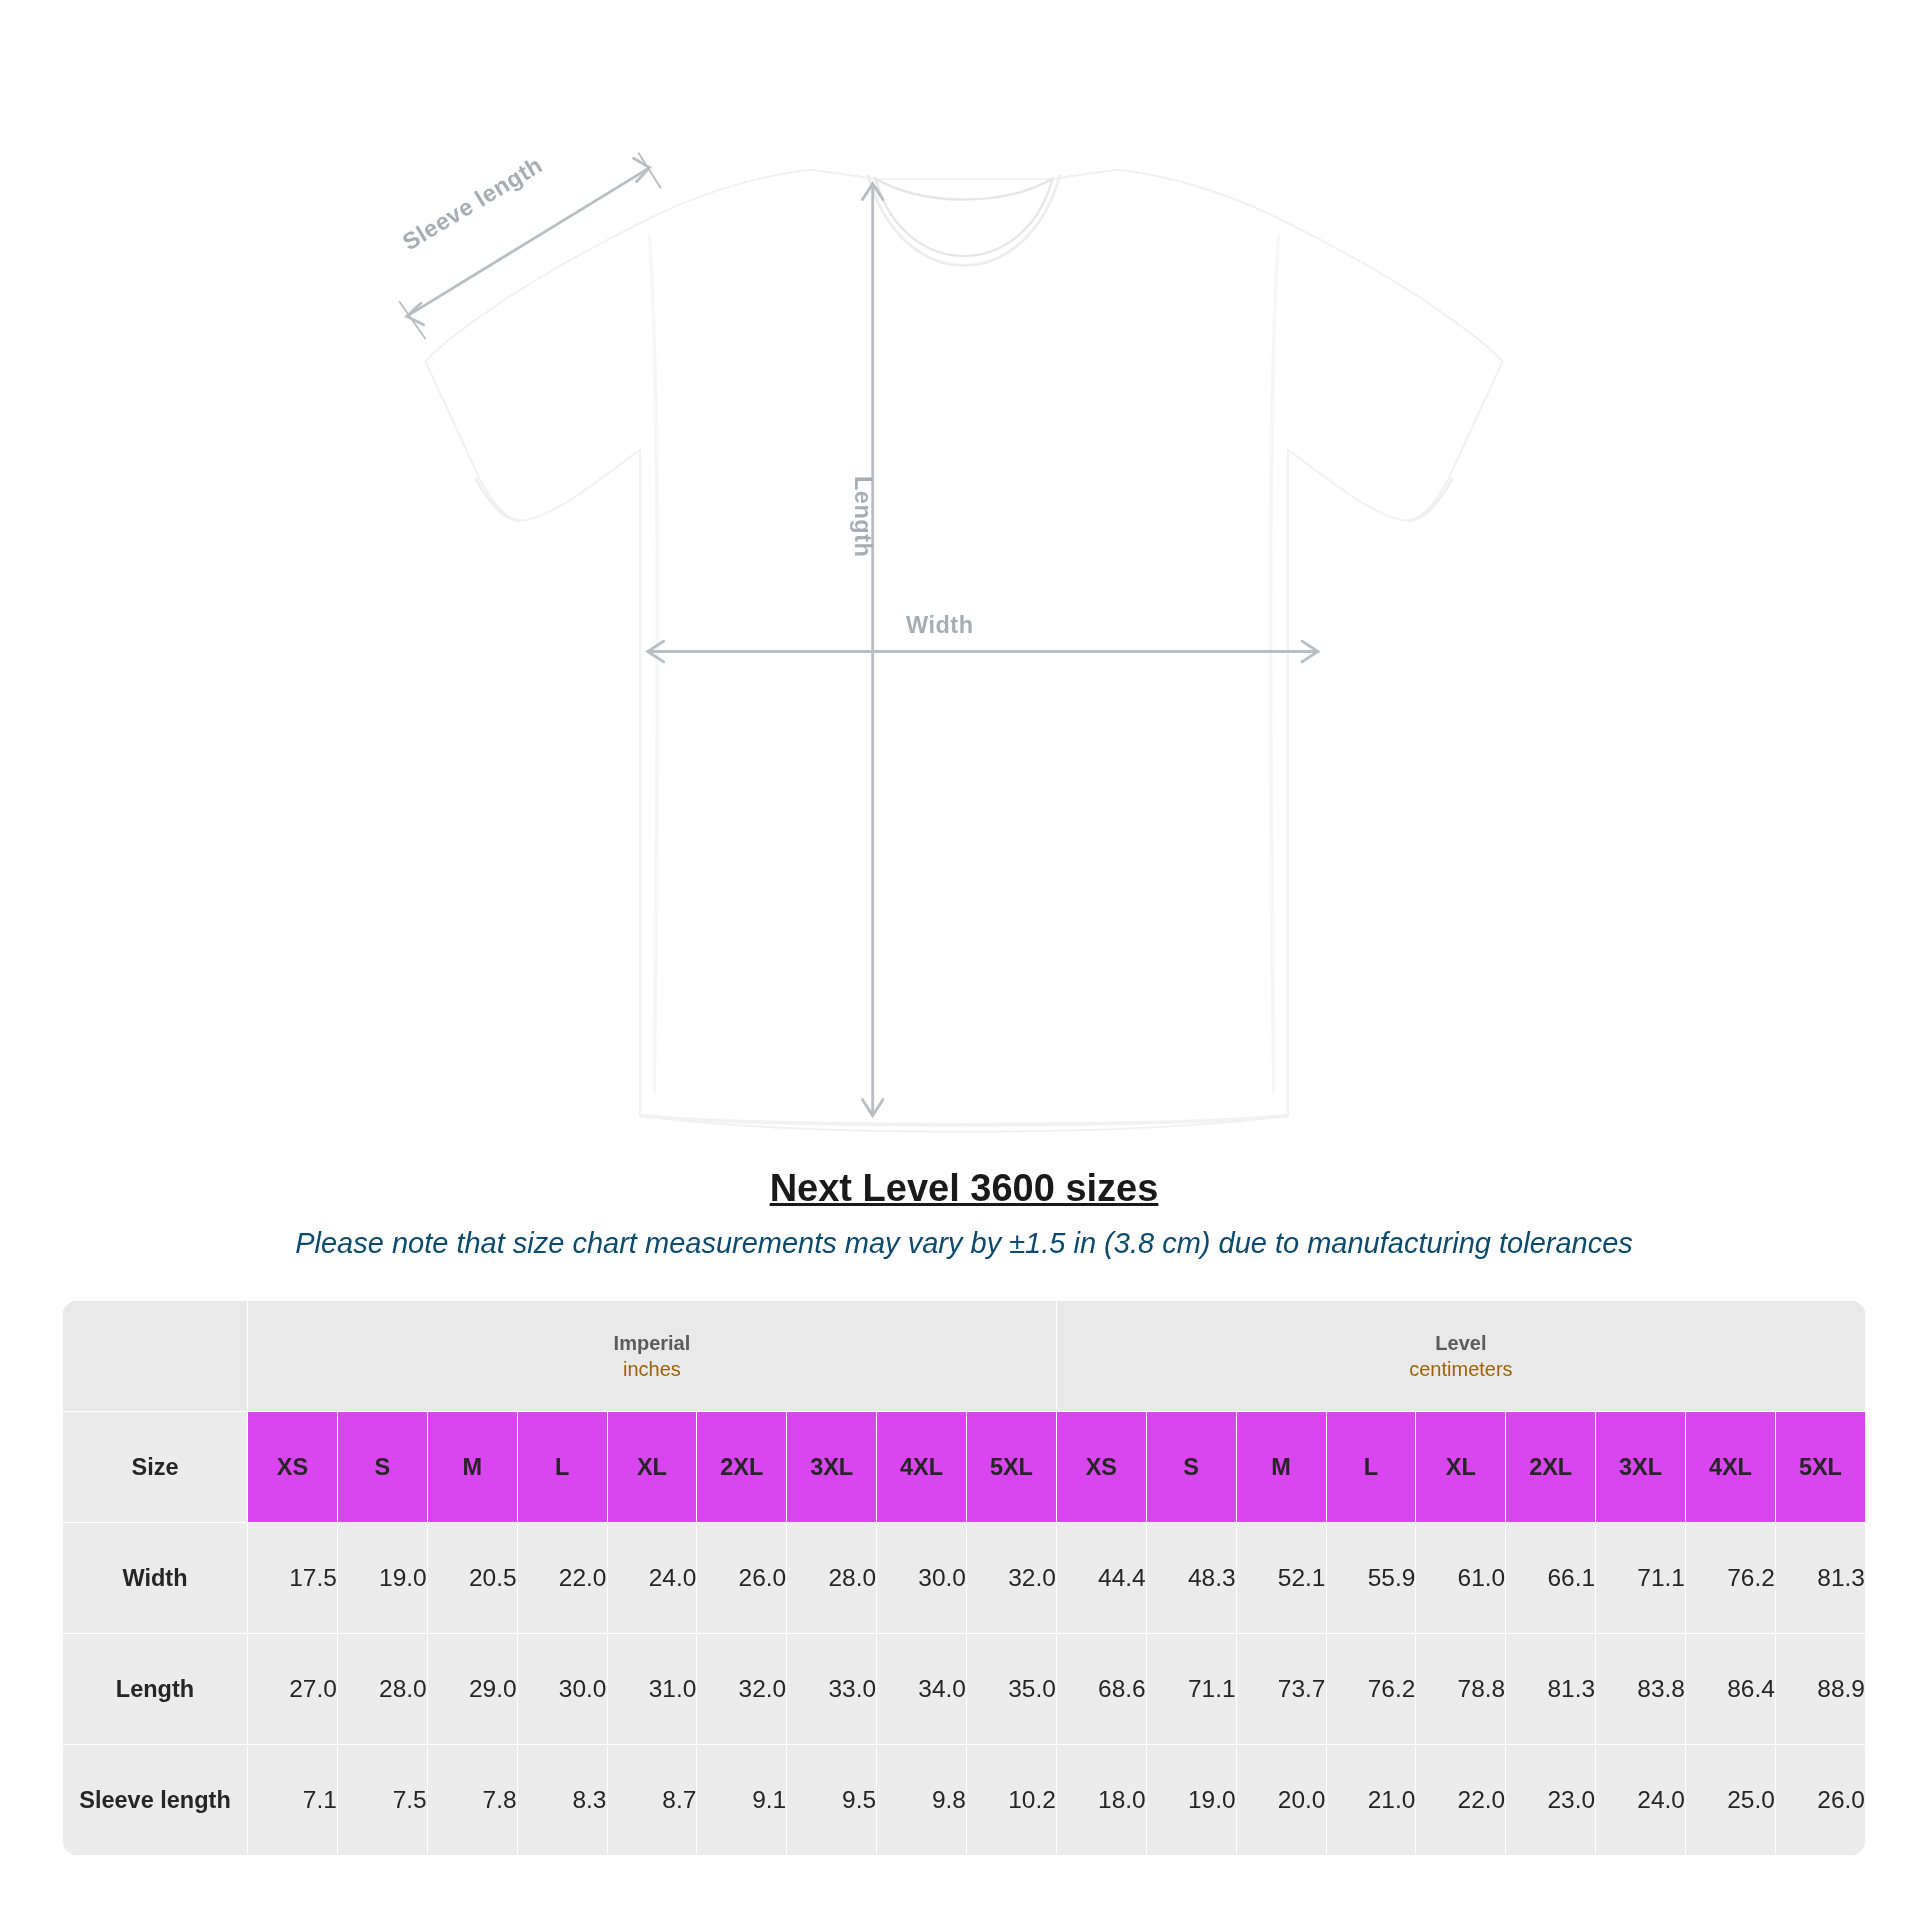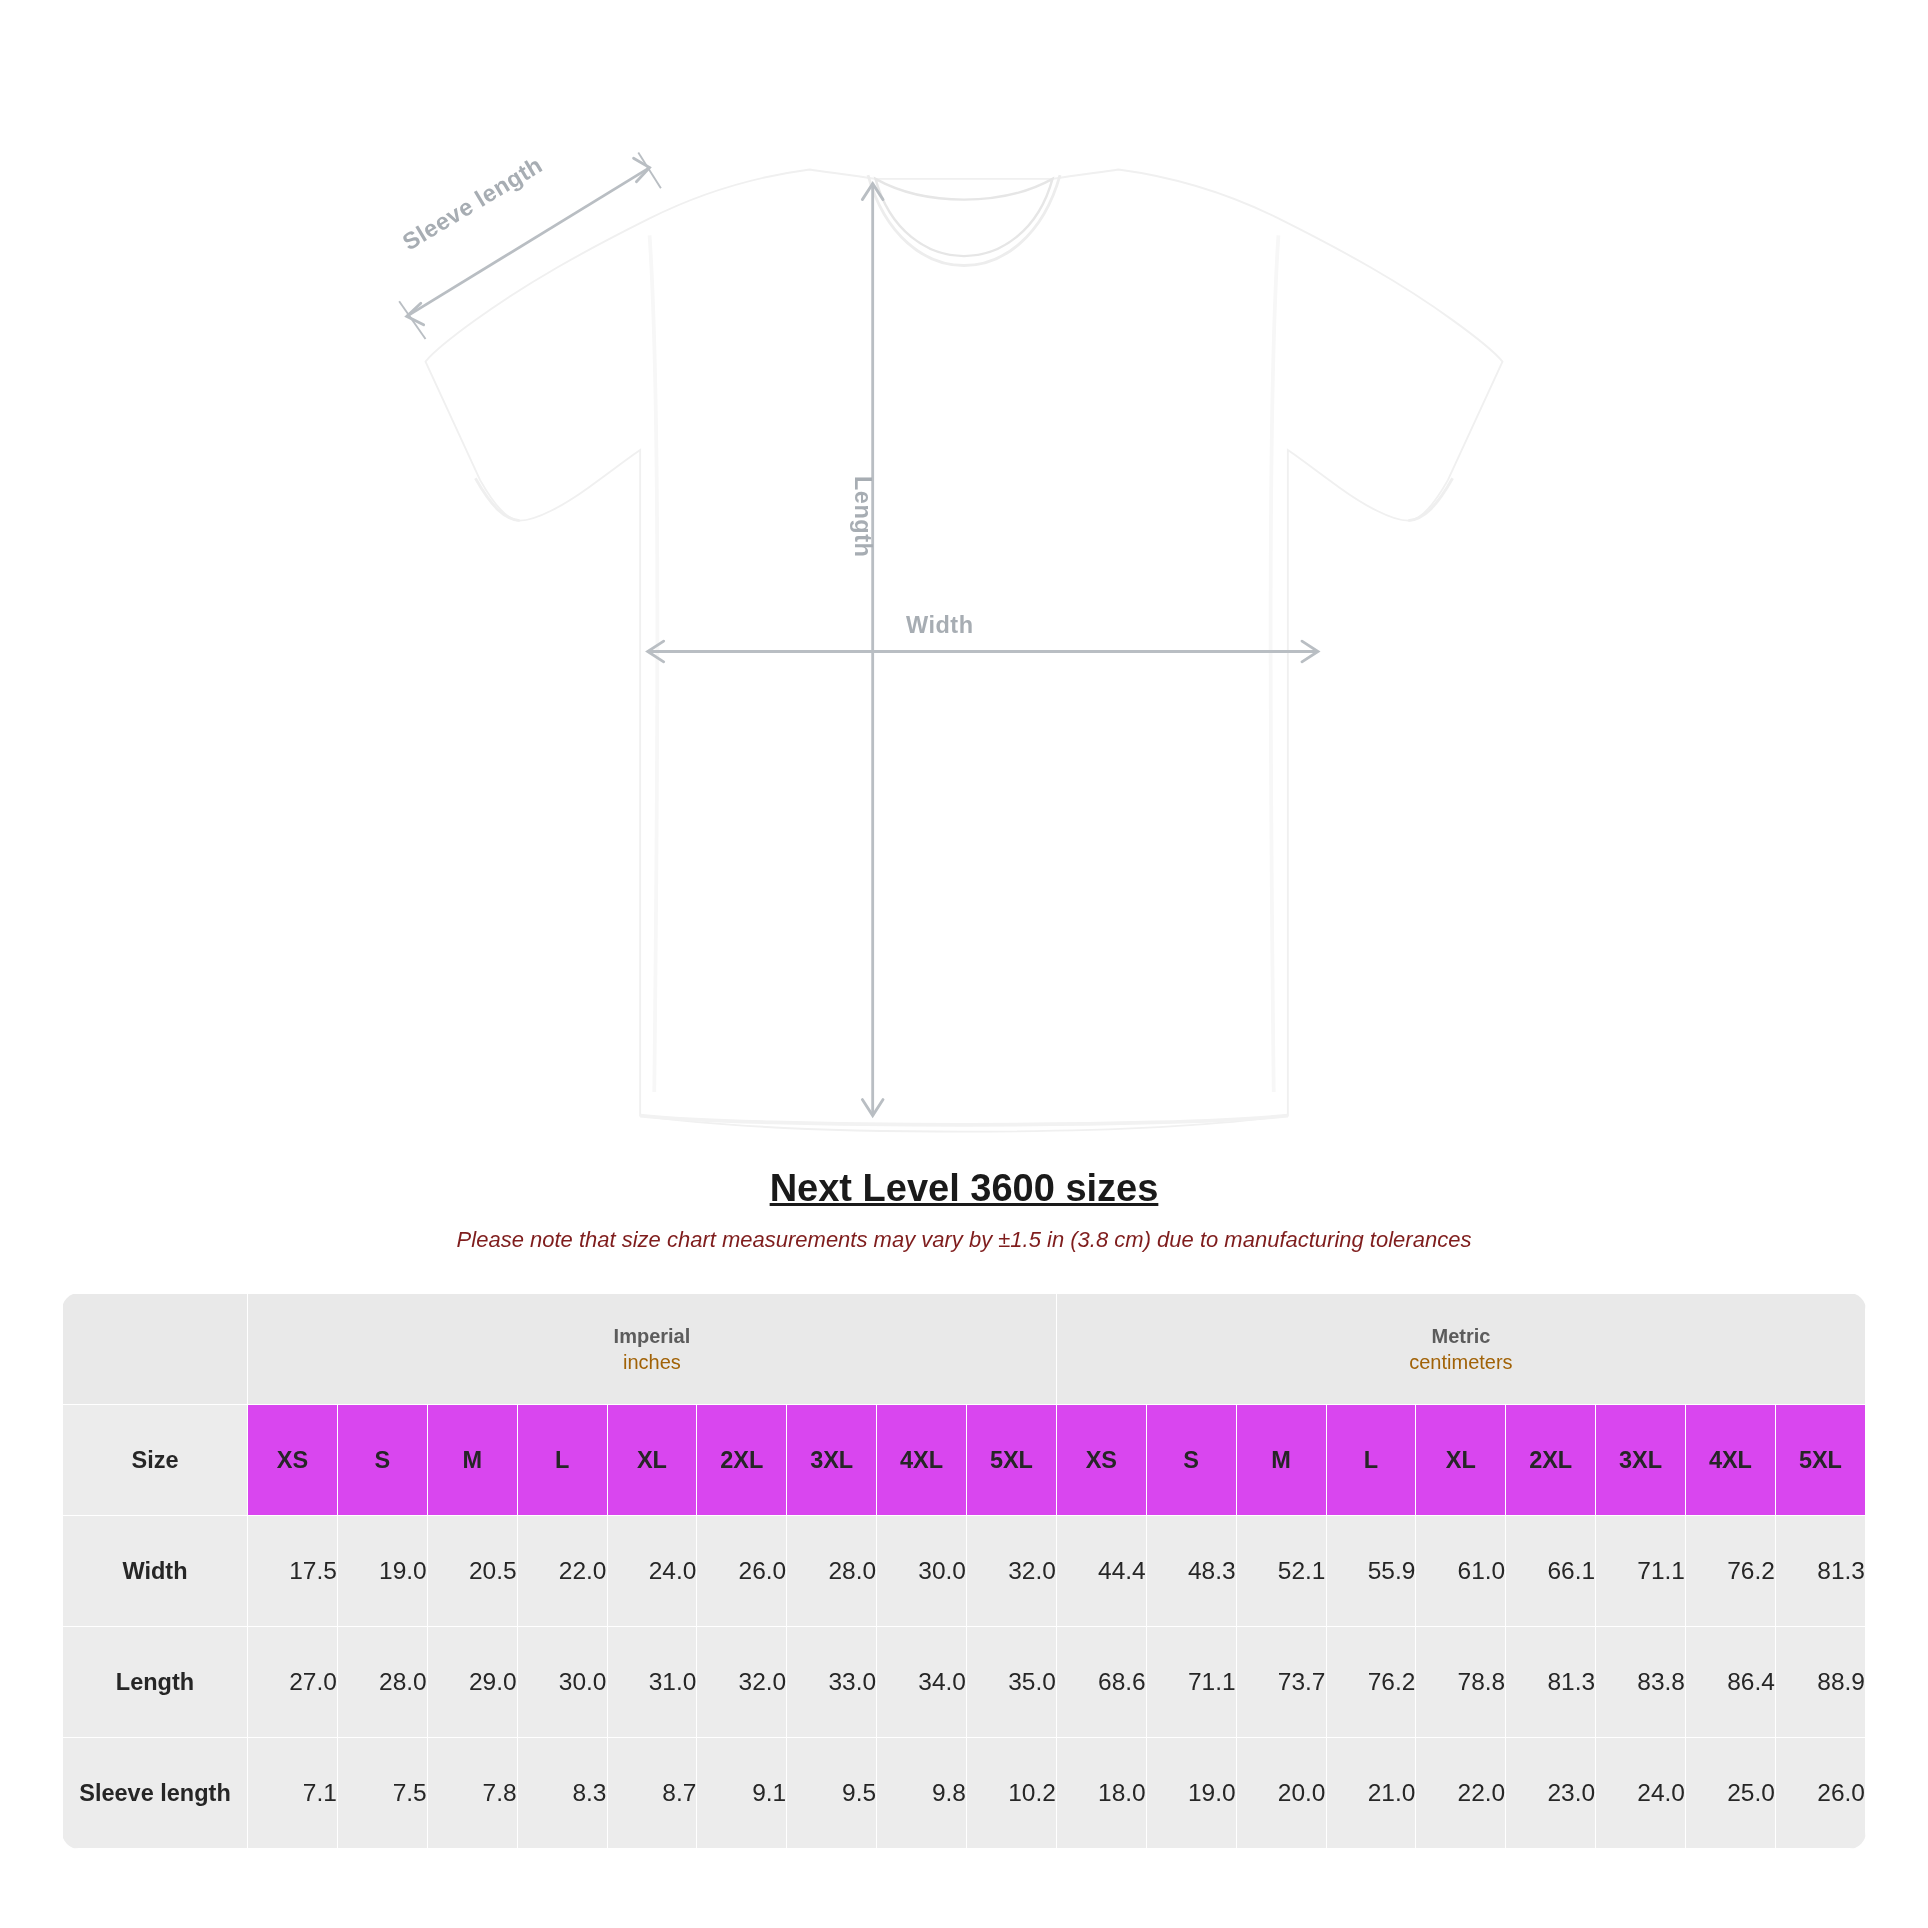--- a/index.html
+++ b/index.html
@@ -75,9 +75,9 @@
   }
 
   .chart-note {
-    font-size: 22px;
+    font-size: 29px;
     font-style: italic;
-    color: #7f1d1d;
+    color: #0c4a6e;
     margin: 10px;
   }
 

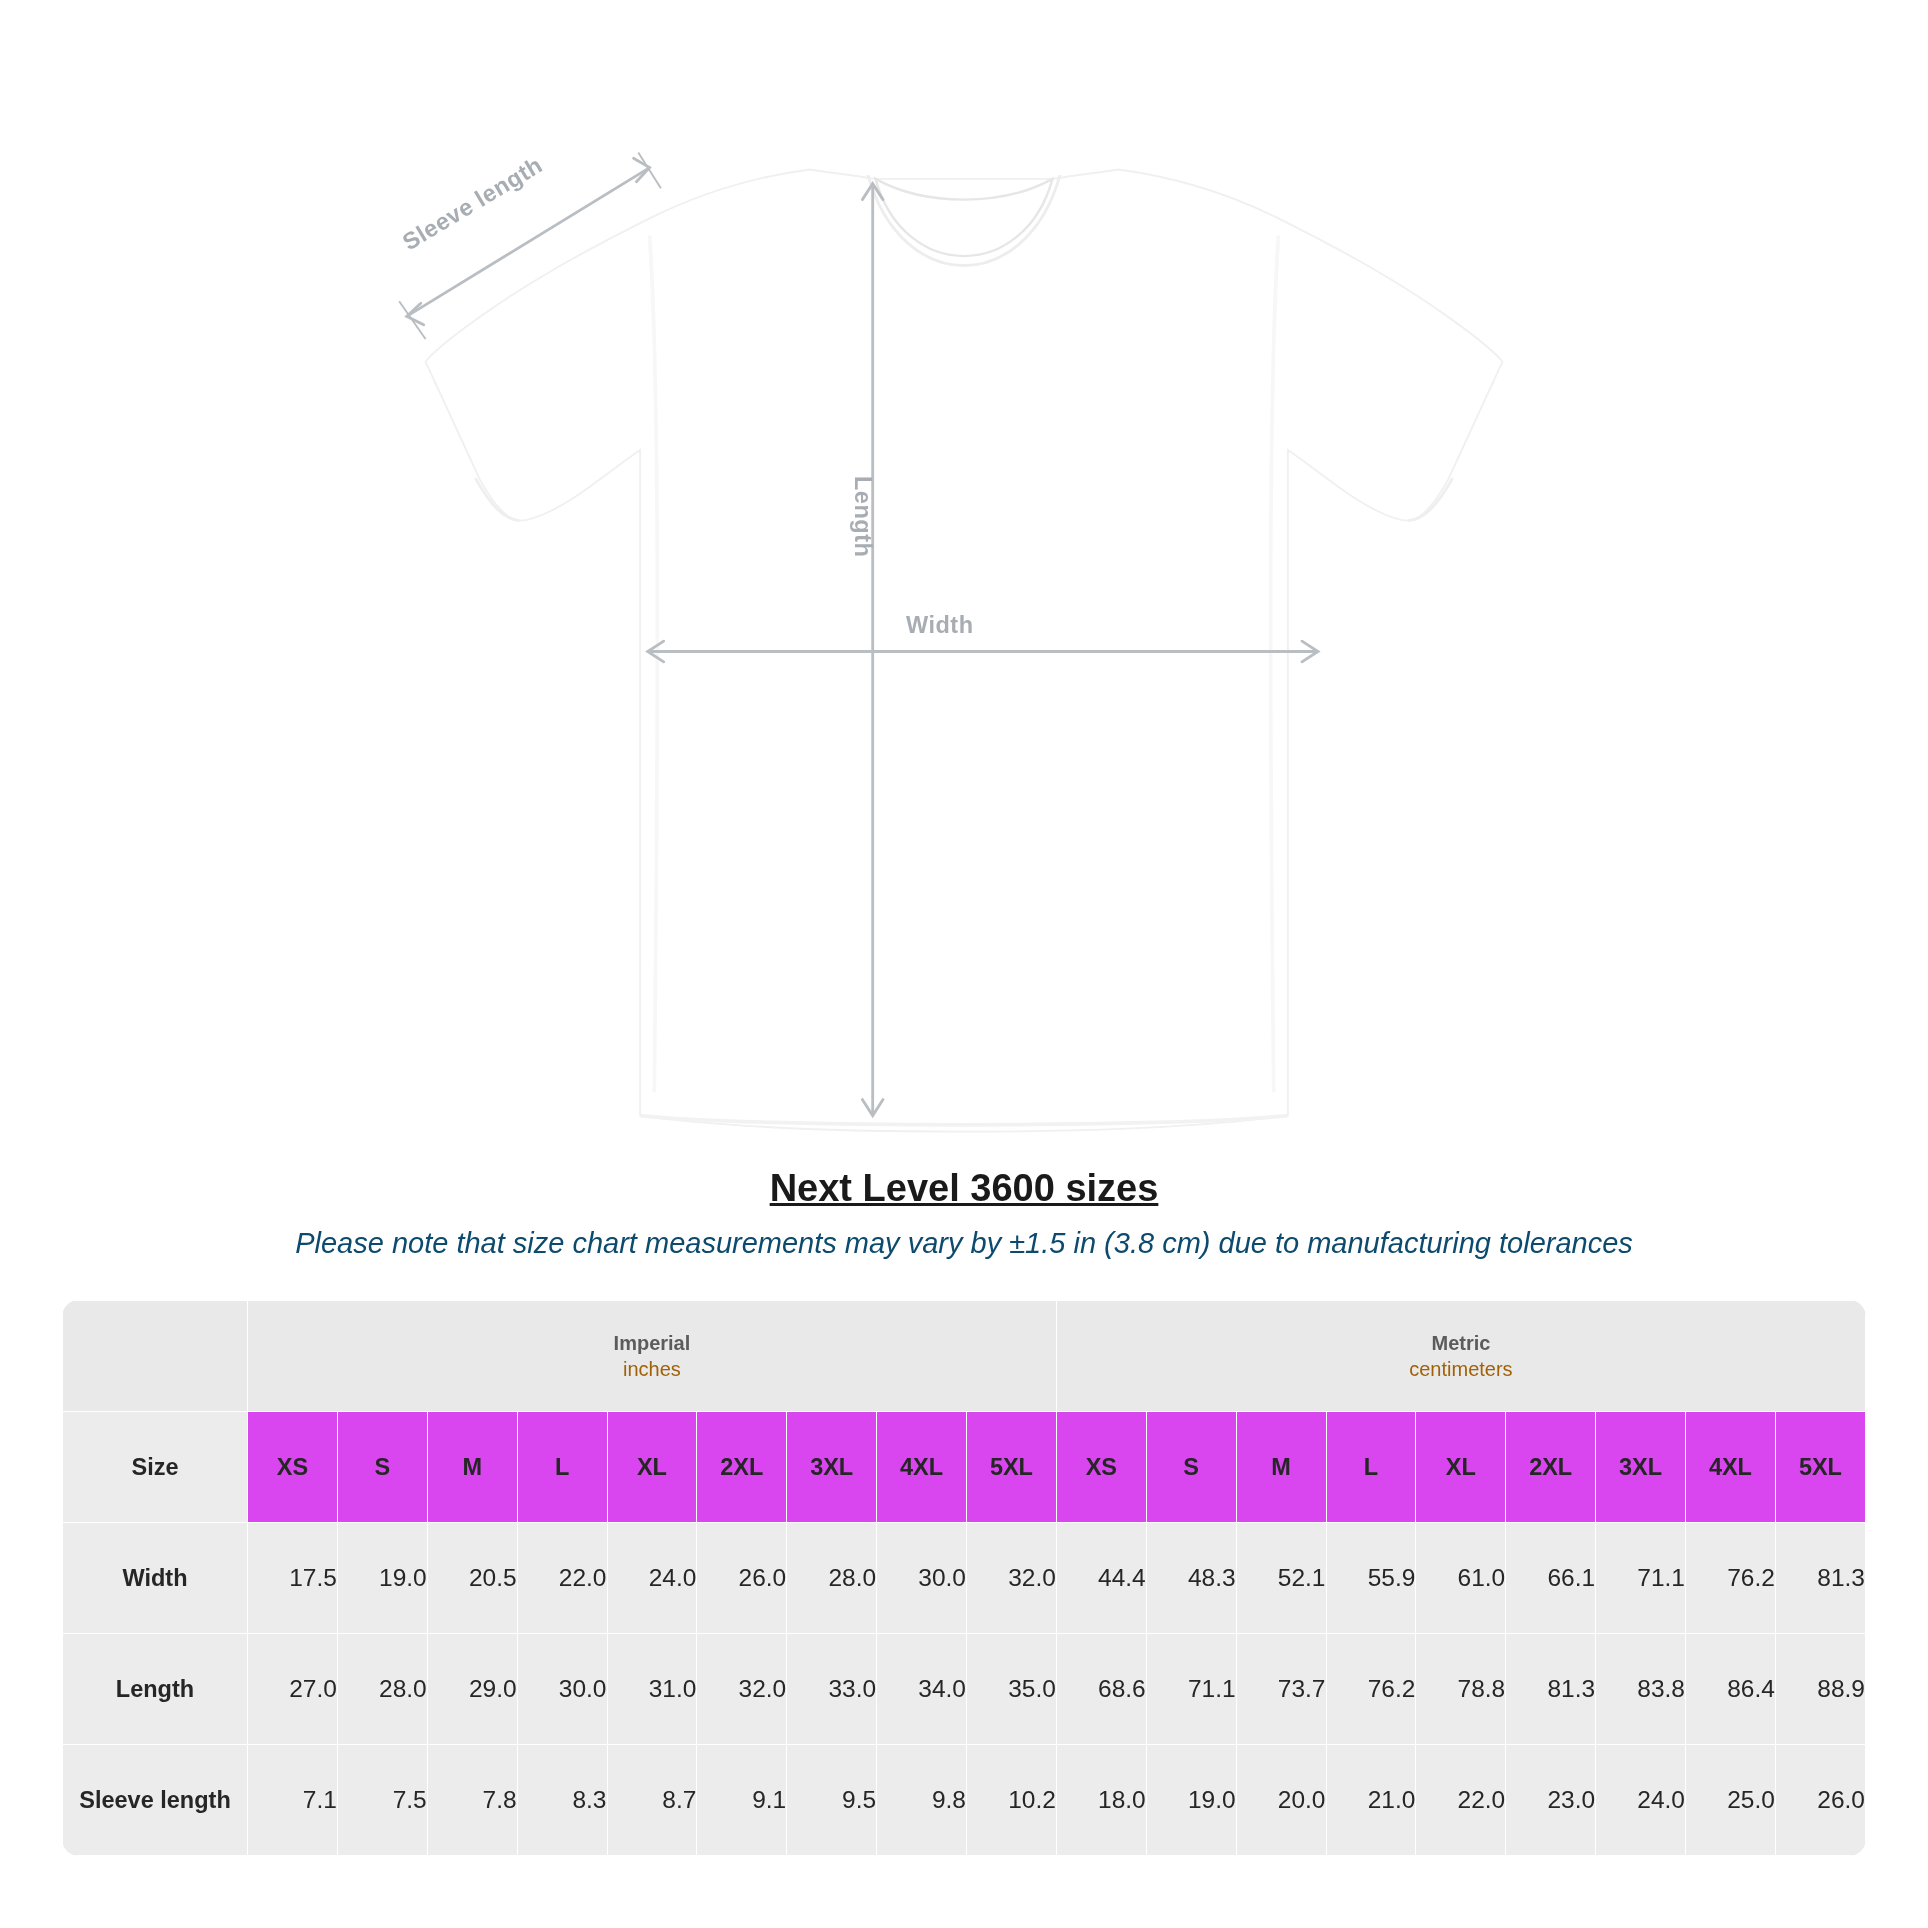--- a/index.html
+++ b/index.html
@@ -251,7 +251,7 @@
               <div class="unit-sub">inches</div>
             </td>
             <td class="unit-head" colspan="9">
-              <div class="unit-name">Metric</div>
+              <div class="unit-name">Level</div>
               <div class="unit-sub">centimeters</div>
             </td>
           </tr>

